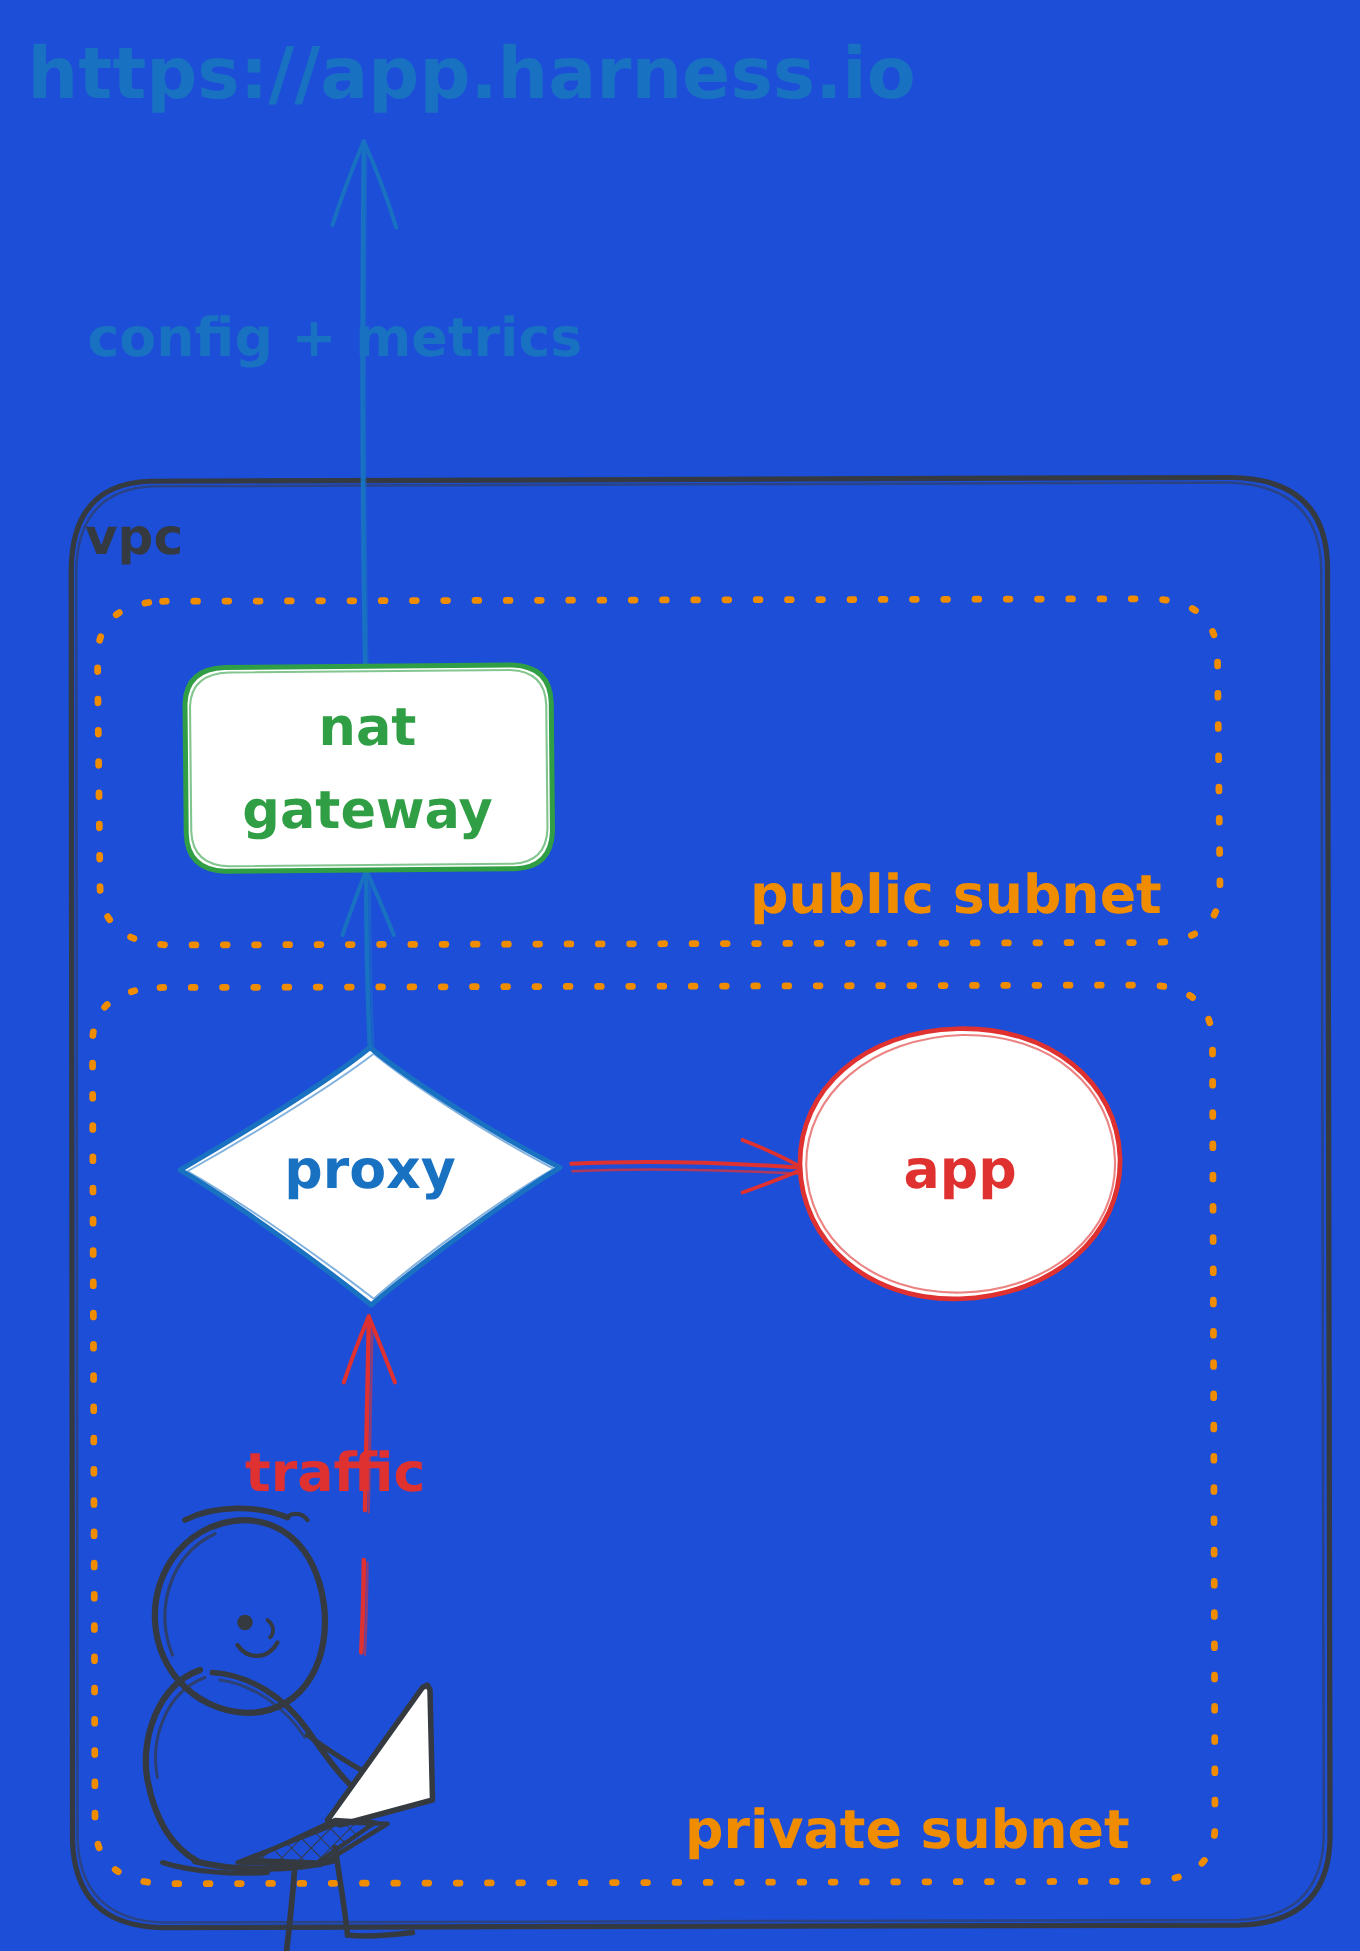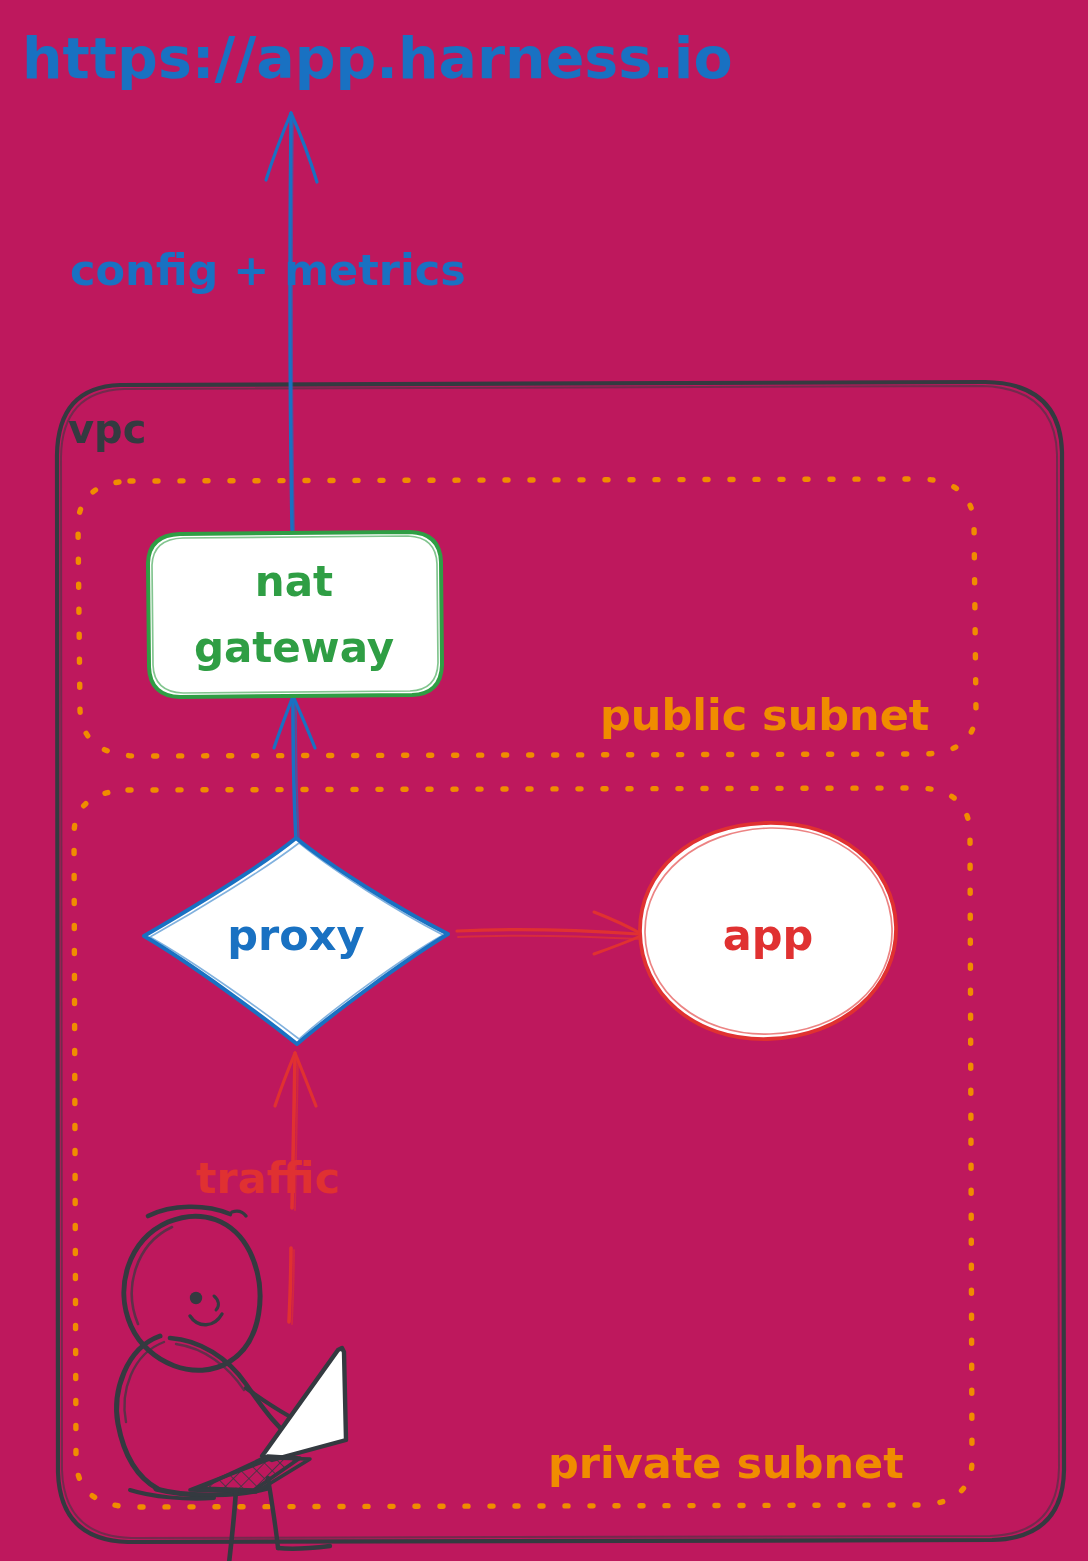--- a/index.html
+++ b/index.html
@@ -14,7 +14,7 @@
     position: relative;
     width: 1088px;
     height: 1561px;
-    background: #be185d;
+    background: #1d4ed8;
     overflow: hidden;
   }
   #diagram-svg {

